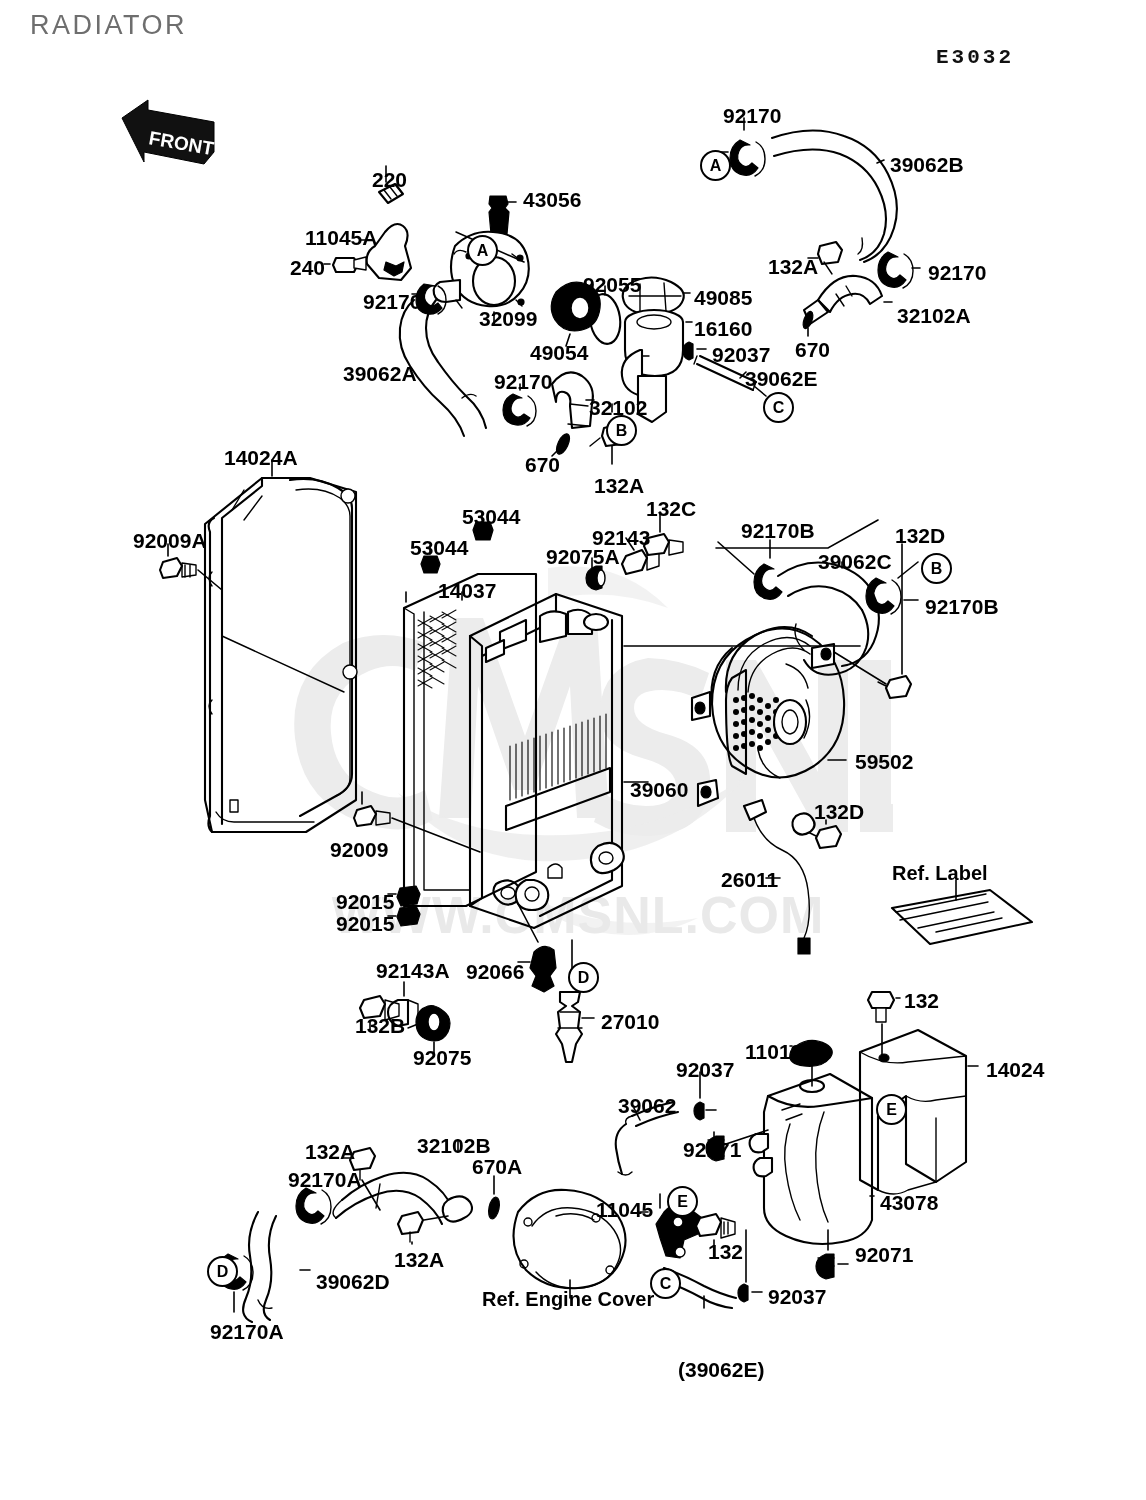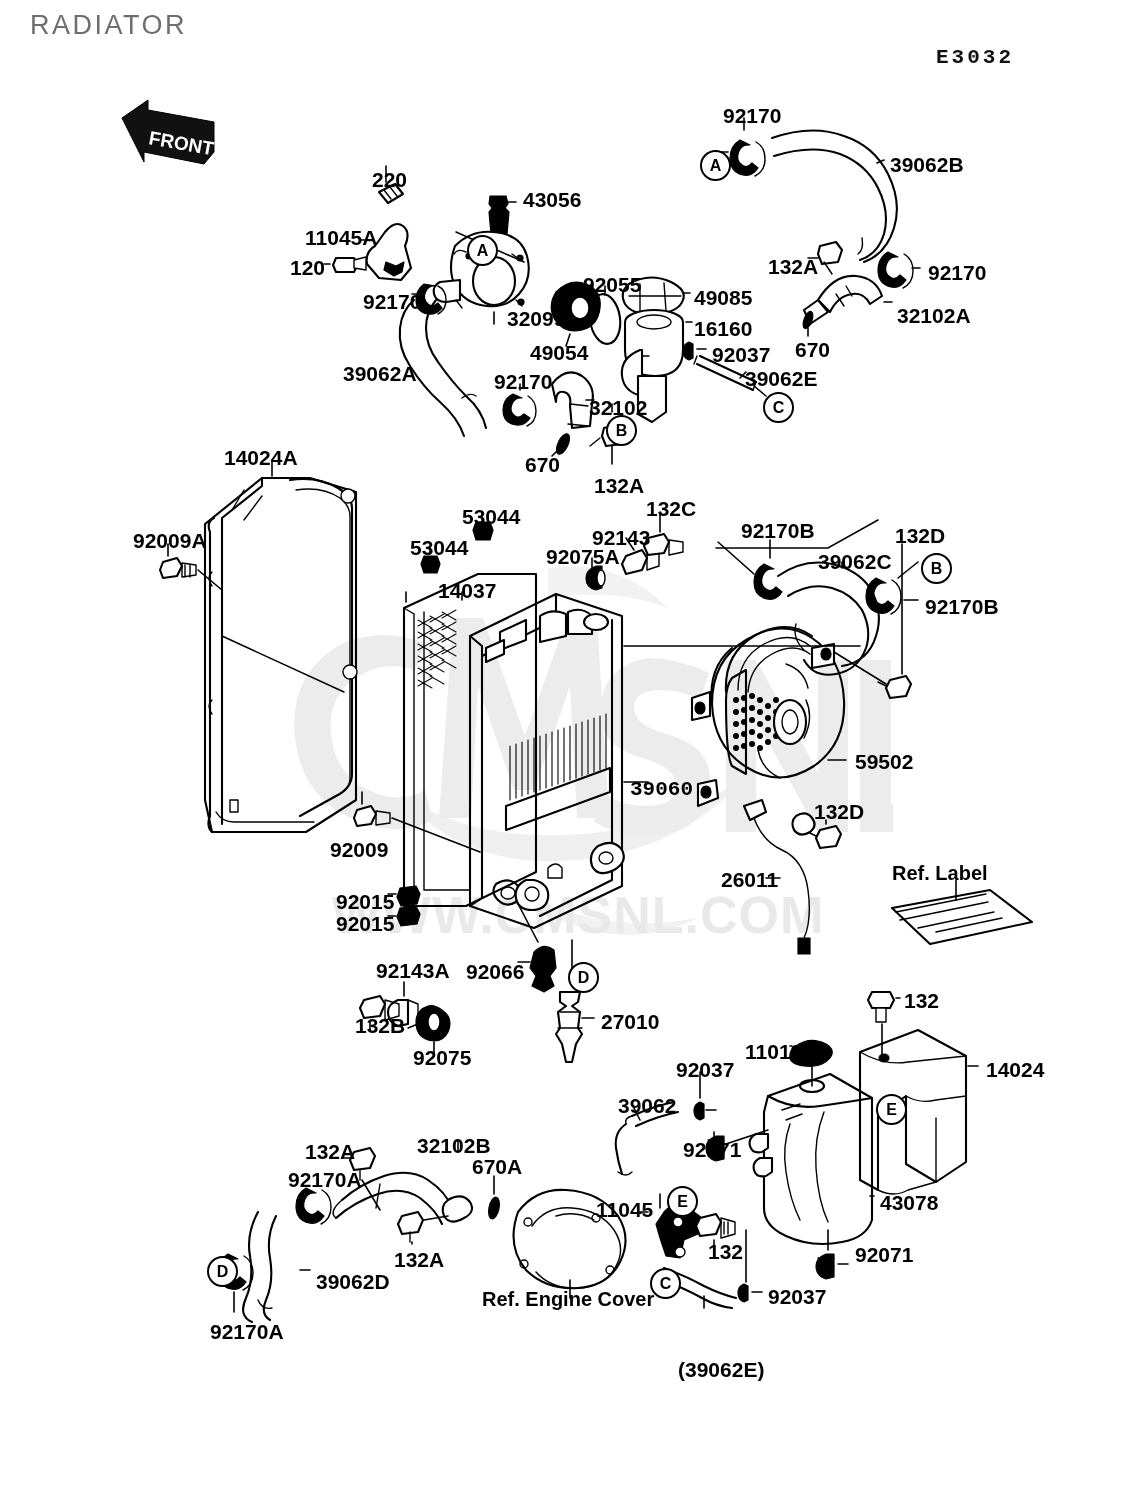--- a/index.html
+++ b/index.html
@@ -601,7 +601,7 @@
       <div class="lbl" style="left: 372px; top: 168px;">220</div>
       <div class="lbl" style="left: 523px; top: 188px;">43056</div>
       <div class="lbl" style="left: 305px; top: 226px;">11045A</div>
-      <div class="lbl" style="left: 290px; top: 256px;">120</div>
+      <div class="lbl" style="left: 290px; top: 256px;">240</div>
       <div class="lbl" style="left: 363px; top: 290px;">92170</div>
       <div class="lbl" style="left: 479px; top: 307px; margin-left: 28px;">32099</div>
       <div class="lbl" style="left: 583px; top: 273px;">92055</div>

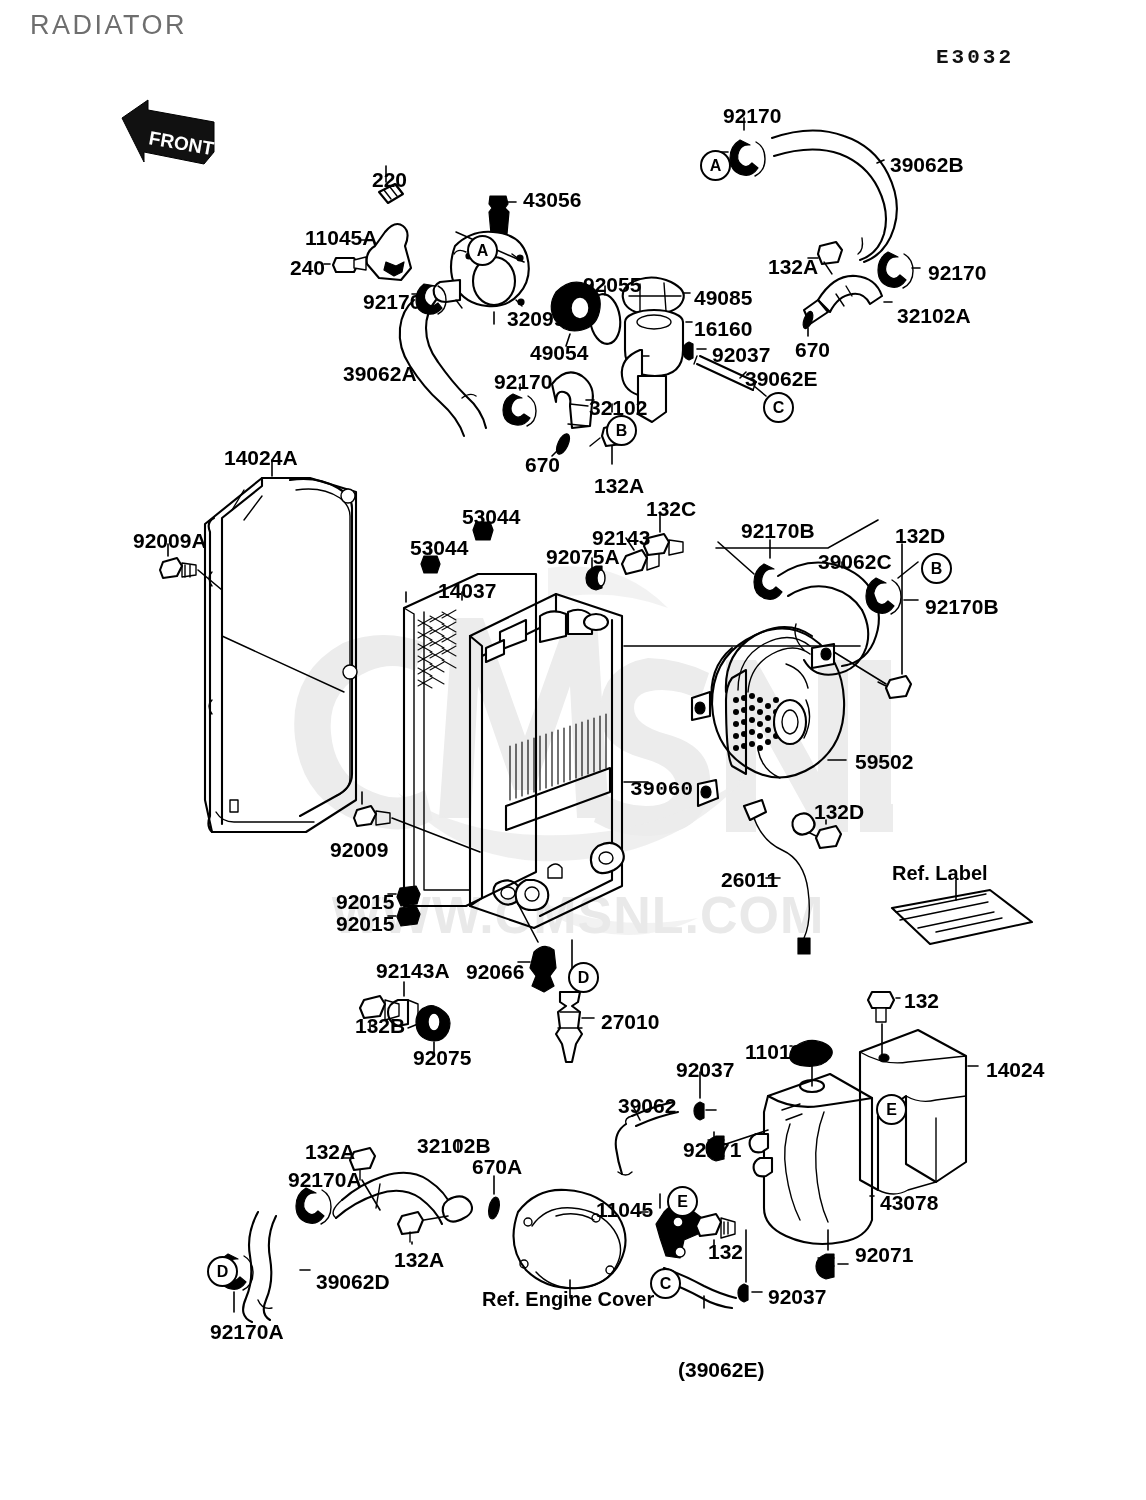--- a/index.html
+++ b/index.html
@@ -603,7 +603,7 @@
       <div class="lbl" style="left: 305px; top: 226px;">11045A</div>
       <div class="lbl" style="left: 290px; top: 256px;">240</div>
       <div class="lbl" style="left: 363px; top: 290px;">92170</div>
-      <div class="lbl" style="left: 479px; top: 307px; margin-left: 28px;">32099</div>
+      <div class="lbl" style="left: 479px; top: 307px;">32099</div>
       <div class="lbl" style="left: 583px; top: 273px;">92055</div>
       <div class="lbl" style="left: 694px; top: 286px;">49085</div>
       <div class="lbl" style="left: 694px; top: 317px;">16160</div>

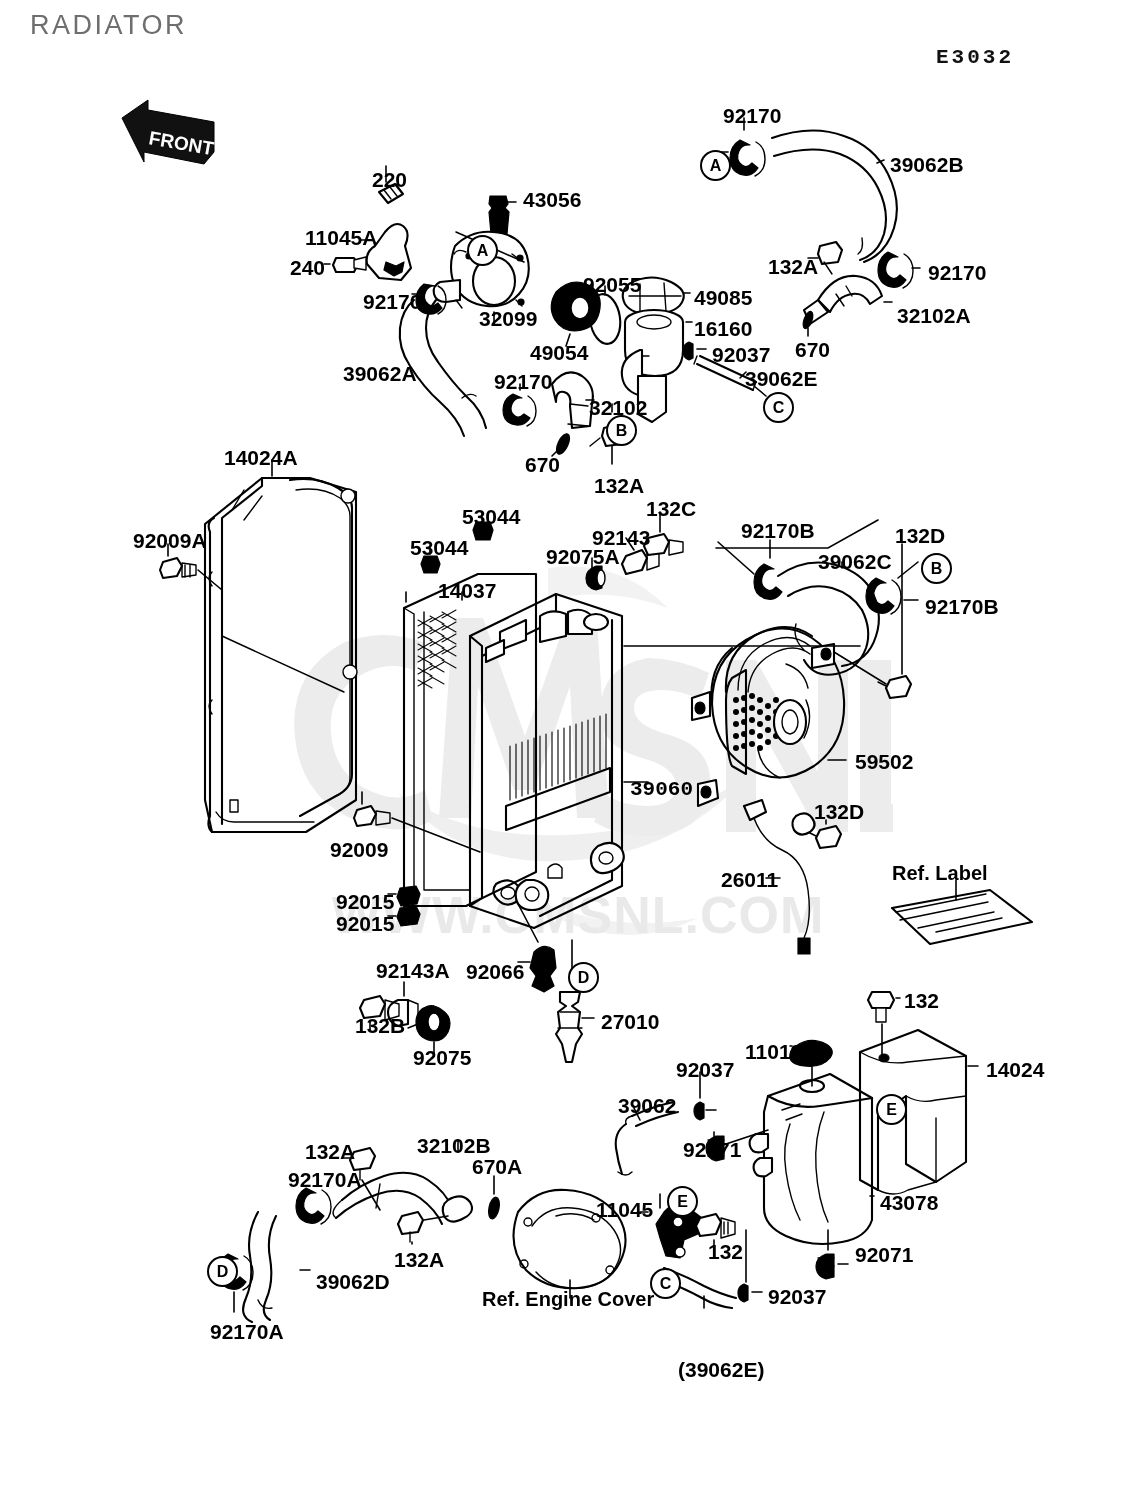--- a/index.html
+++ b/index.html
@@ -636,7 +636,7 @@
       <div class="lbl" style="left: 855px; top: 750px;">59502</div>
       <div class="lbl" style="left: 814px; top: 800px;">132D</div>
       <div class="lbl" style="left: 721px; top: 868px;">26011</div>
-      <div class="lbl" style="left: 630px; top: 778px; font-family: Liberation Mono, monospace;">39060</div>
+      <div class="lbl" style="left: 630px; top: 778px;">39060</div>
       <div class="lbl" style="left: 330px; top: 838px;">92009</div>
       <div class="lbl" style="left: 336px; top: 890px;">92015</div>
       <div class="lbl" style="left: 336px; top: 912px;">92015</div>

